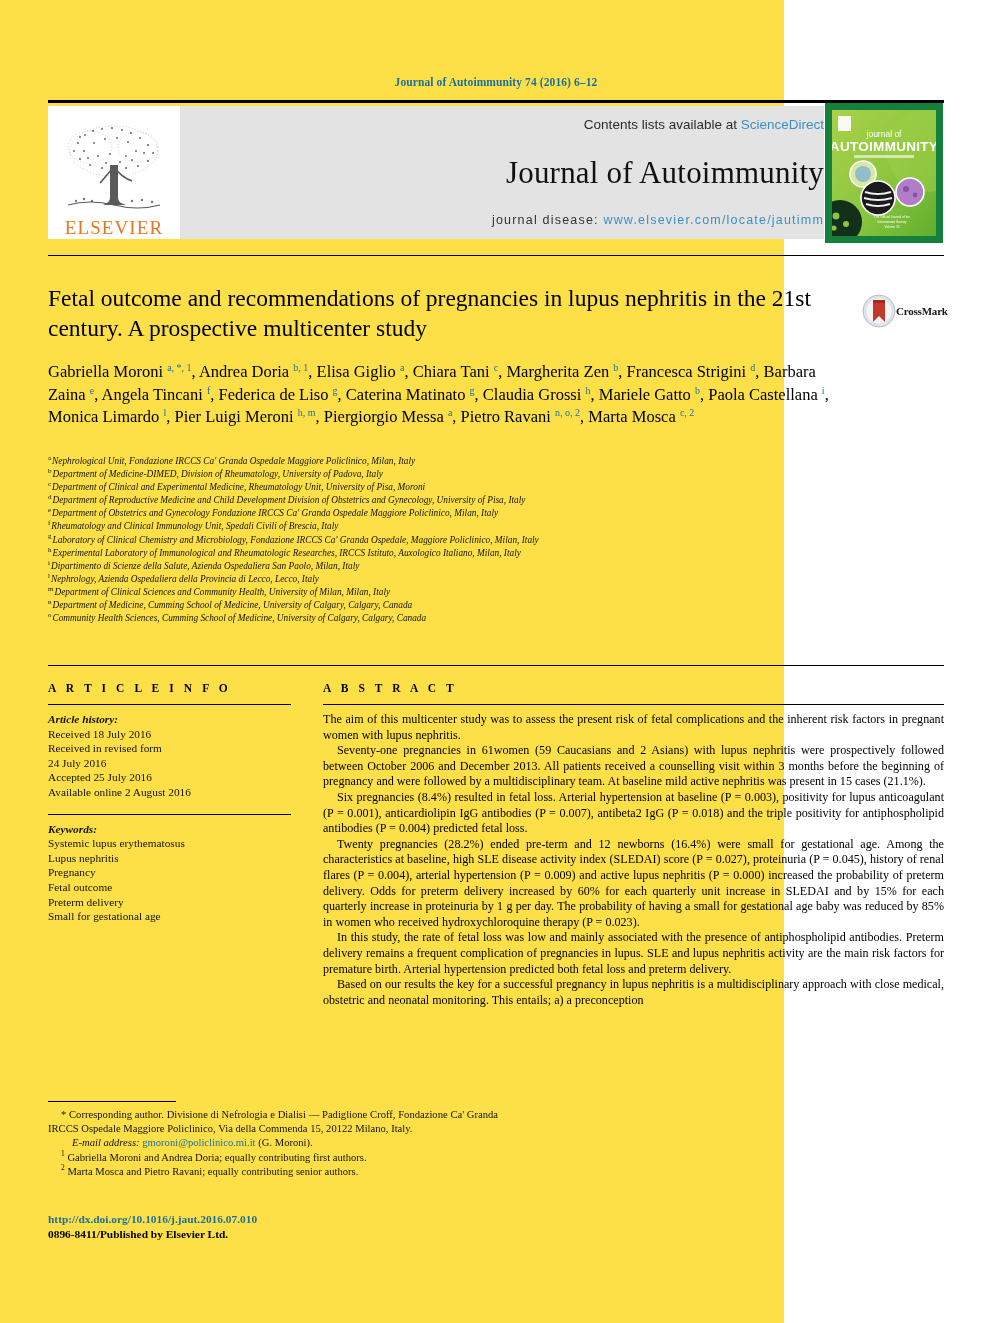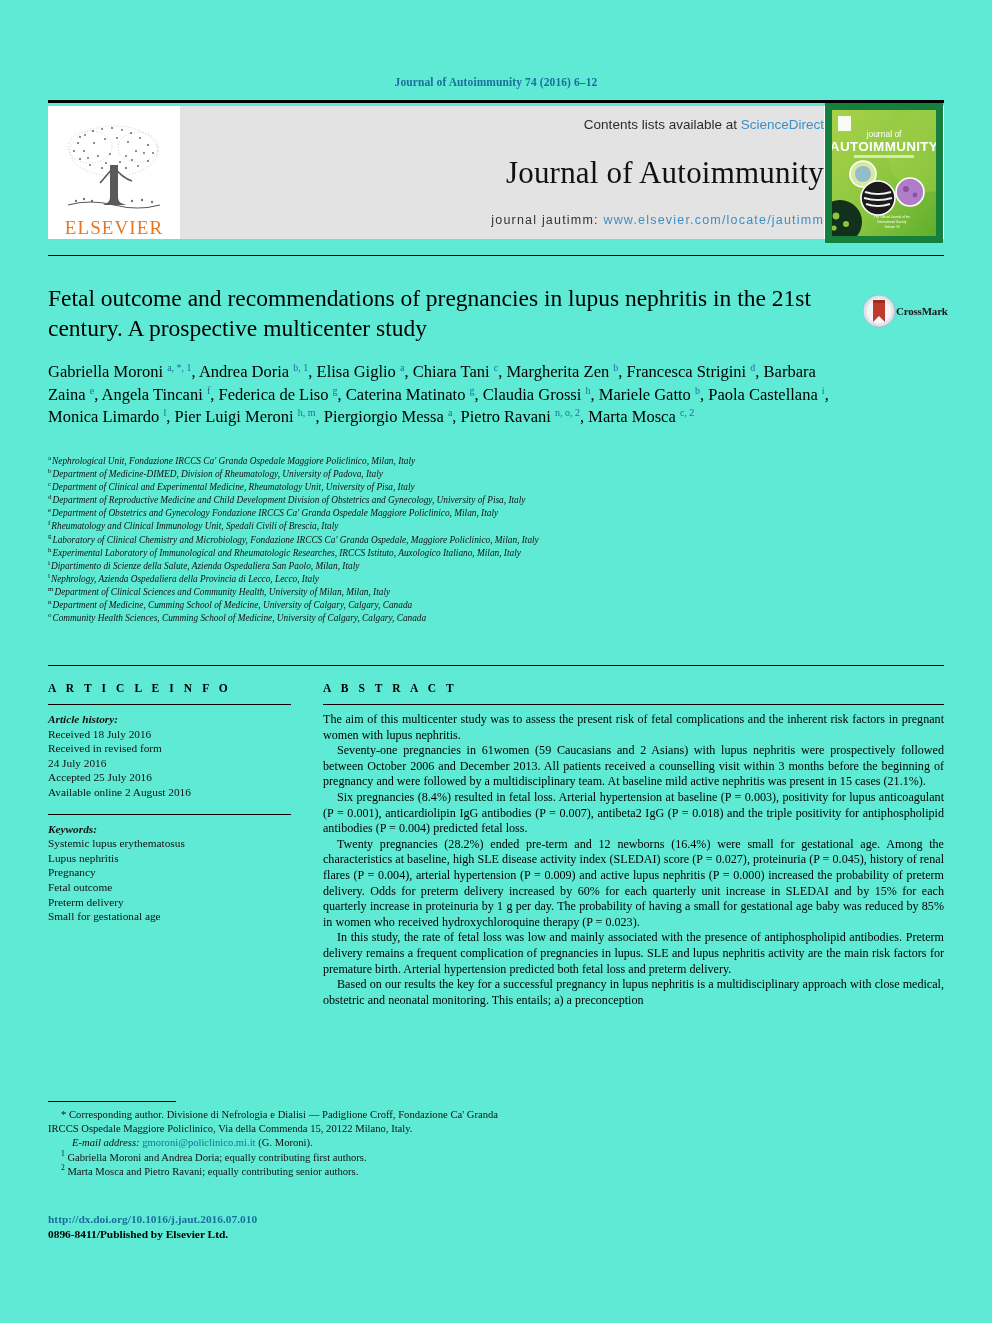--- a/index.html
+++ b/index.html
@@ -18,9 +18,9 @@
   .page {
     position: absolute;
     left: 0; top: 0;
-    width: 992px;
+    width: 784px;
     height: 1323px;
-    background: #5eead4;
+    background: #fde047;
   }
 
   

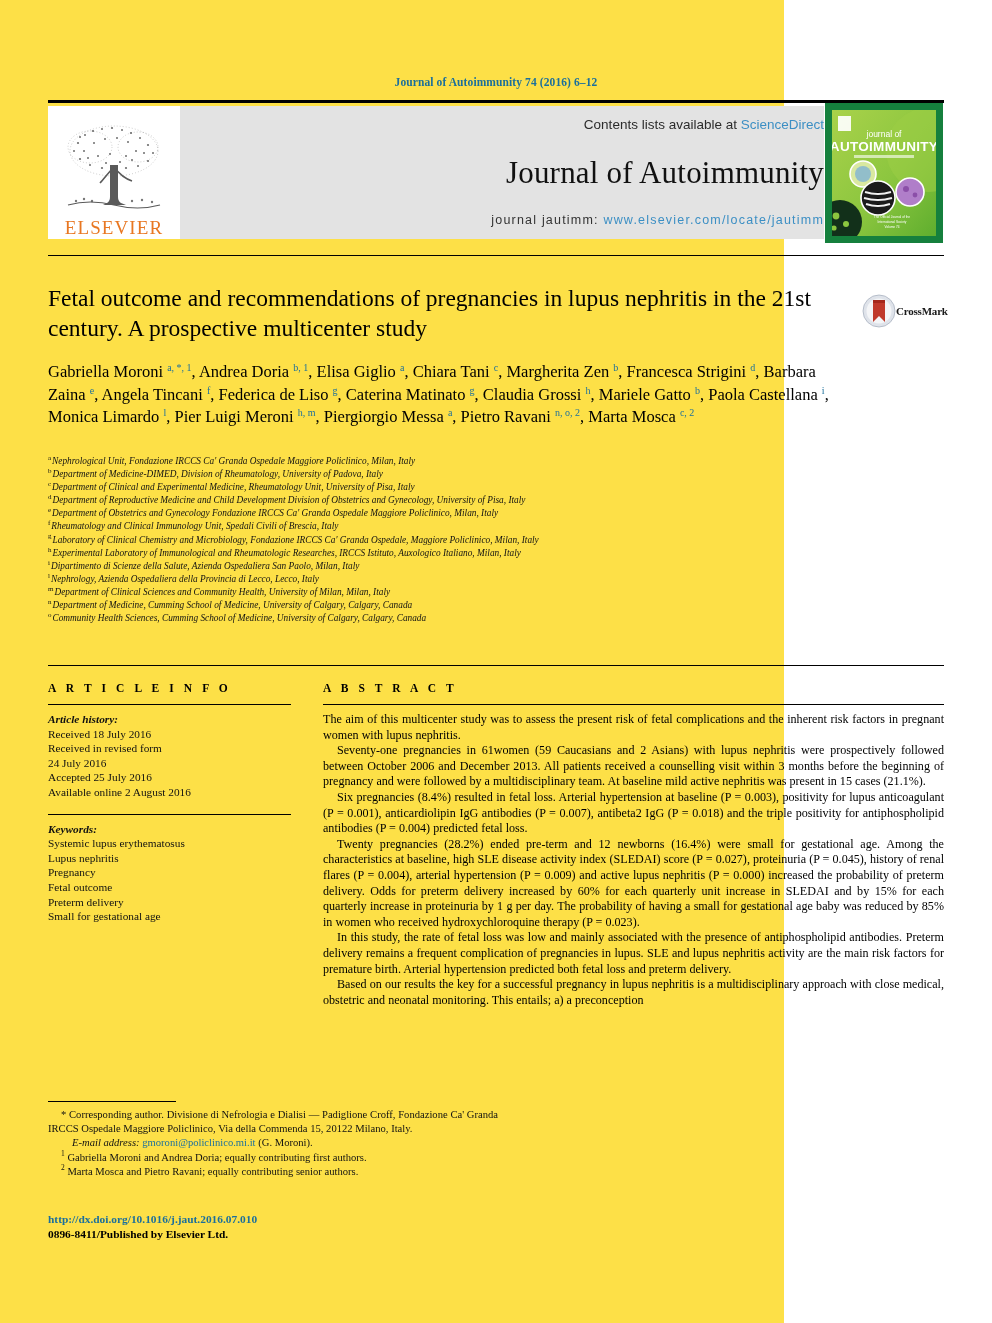--- a/index.html
+++ b/index.html
@@ -370,7 +370,7 @@
         </div>
         <div class="journal-name">Journal of Autoimmunity</div>
         <div class="homepage-line">
-          <span>journal jautimm:</span>
+          <span>journal disease:</span>
           <span class="url">www.elsevier.com/locate/jautimm</span>
         </div>
       </div>

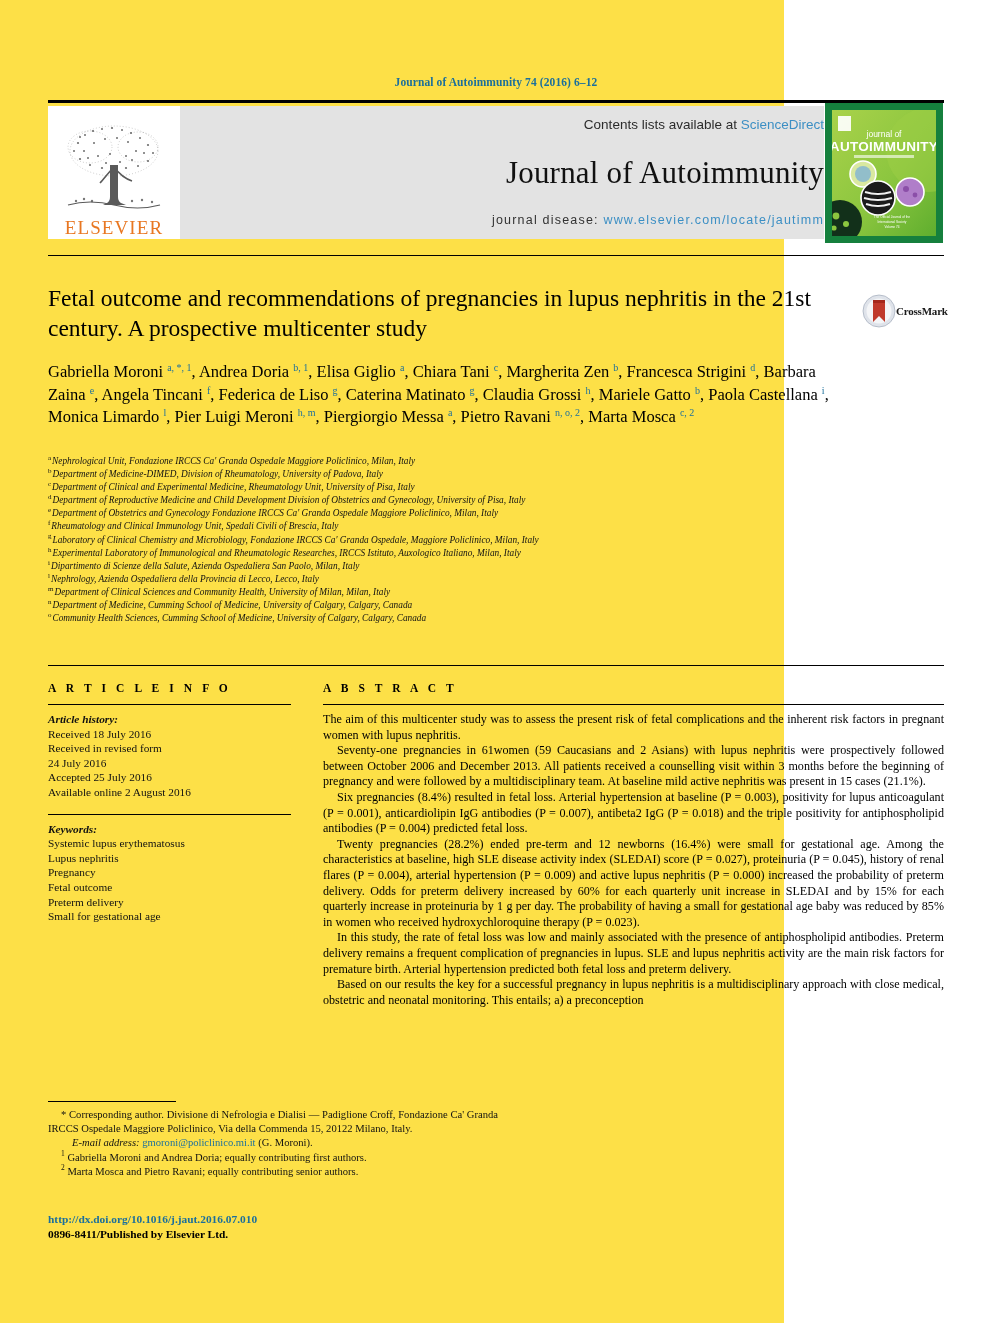--- a/index.html
+++ b/index.html
@@ -436,7 +436,7 @@
   <div class="affils">
       <div><sup>a</sup><span>Nephrological Unit, Fondazione IRCCS Ca' Granda Ospedale Maggiore Policlinico, Milan, Italy</span></div>
       <div><sup>b</sup><span>Department of Medicine-DIMED, Division of Rheumatology, University of Padova, Italy</span></div>
-      <div><sup>c</sup><span>Department of Clinical and Experimental Medicine, Rheumatology Unit, University of Pisa, Italy</span></div>
+      <div><sup>c</sup><span>Department of Clinical and Experimental Medicine, Rheumatology Unit, University of Pisa, Moroni</span></div>
       <div><sup>d</sup><span>Department of Reproductive Medicine and Child Development Division of Obstetrics and Gynecology, University of Pisa, Italy</span></div>
       <div><sup>e</sup><span>Department of Obstetrics and Gynecology Fondazione IRCCS Ca' Granda Ospedale Maggiore Policlinico, Milan, Italy</span></div>
       <div><sup>f</sup><span>Rheumatology and Clinical Immunology Unit, Spedali Civili of Brescia, Italy</span></div>

